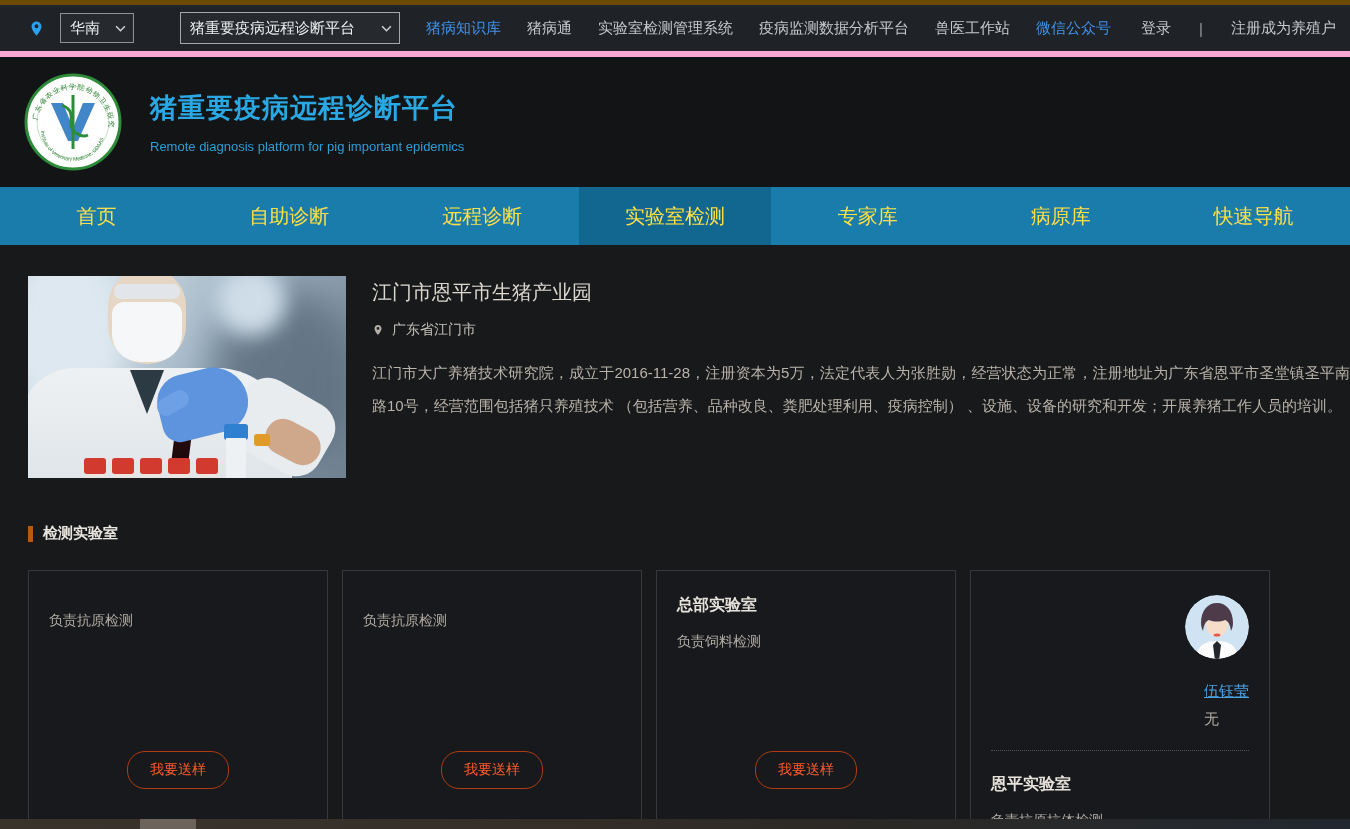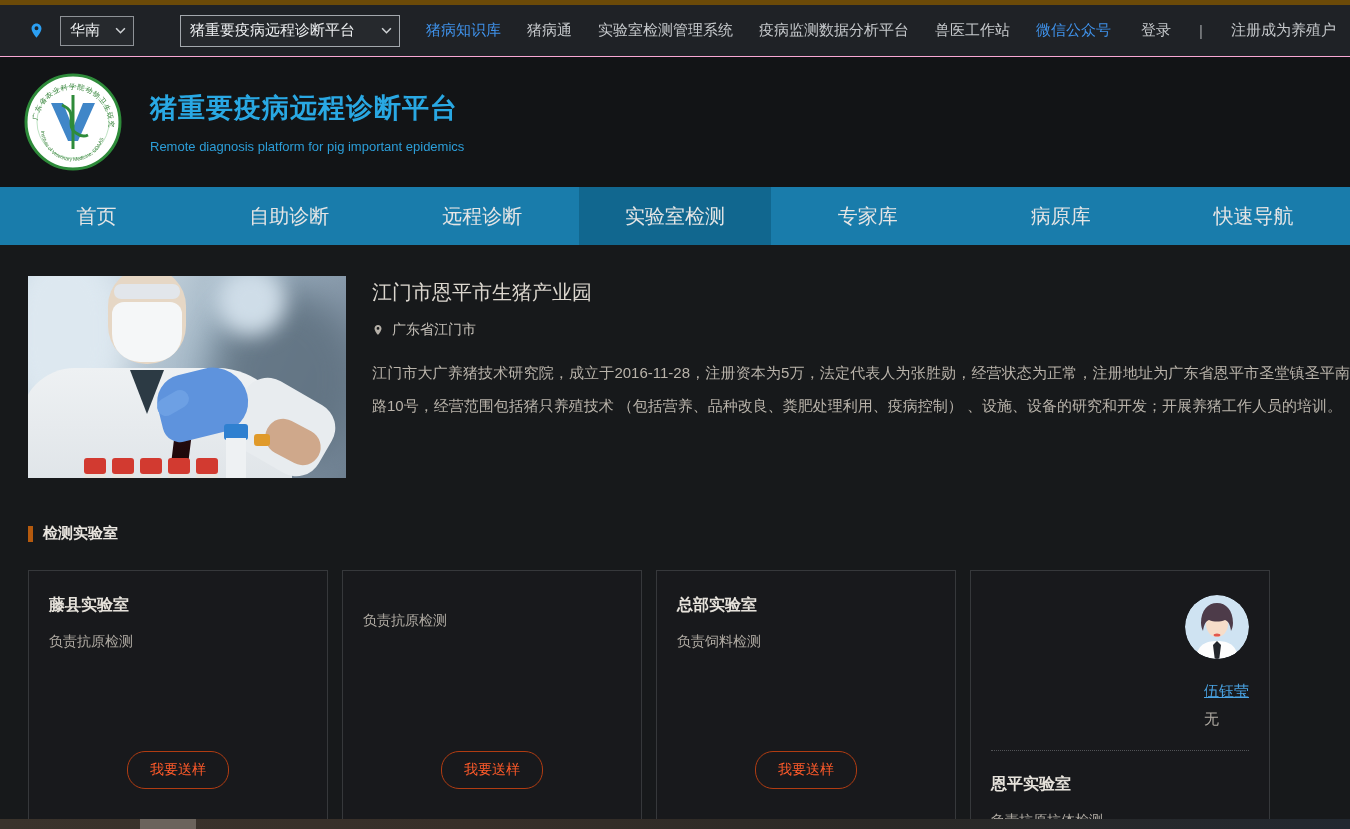--- a/index.html
+++ b/index.html
@@ -14,7 +14,7 @@
   .top-stripe { height:5px; background:#6b4a08; }
   
   .topbar {
-    height:52px; background:#1f2226; border-bottom:1px solid #f9a8d4;
+    height:52px; background:#1f2226; border-bottom:6px solid #f9a8d4;
     display:flex; align-items:center; padding:0 14px 0 28px;
   }
   .pin-blue { width:17px; height:23px; flex-shrink:0; }

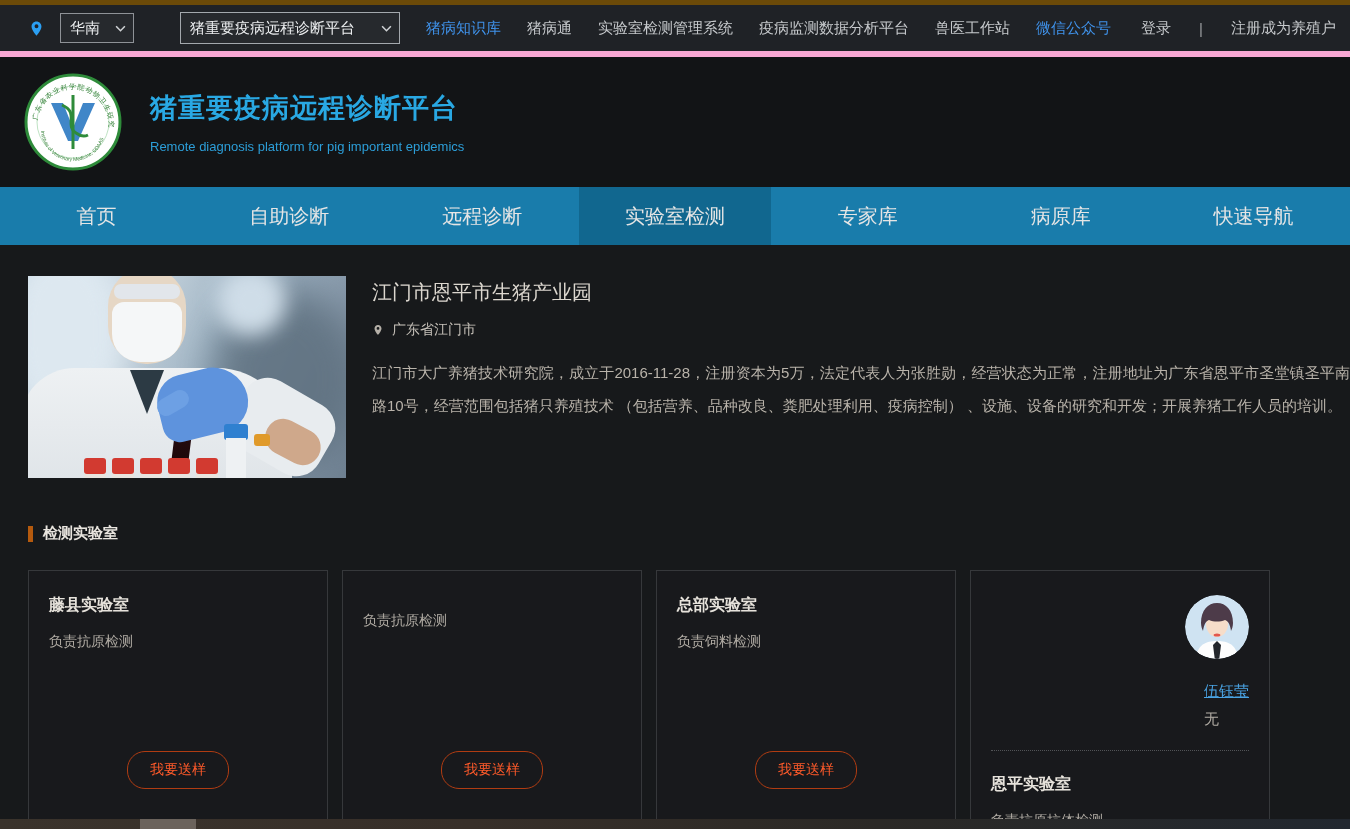--- a/index.html
+++ b/index.html
@@ -42,7 +42,7 @@
   .nav { height:58px; background:#197cab; display:flex; }
   .nav-item {
     flex:1; display:flex; align-items:center; justify-content:center;
-    font-size:20px; color:#e5e5e5; cursor:pointer;
+    font-size:20px; color:#fde047; cursor:pointer;
   }
   .nav-item.active { background:#11678f; }
   

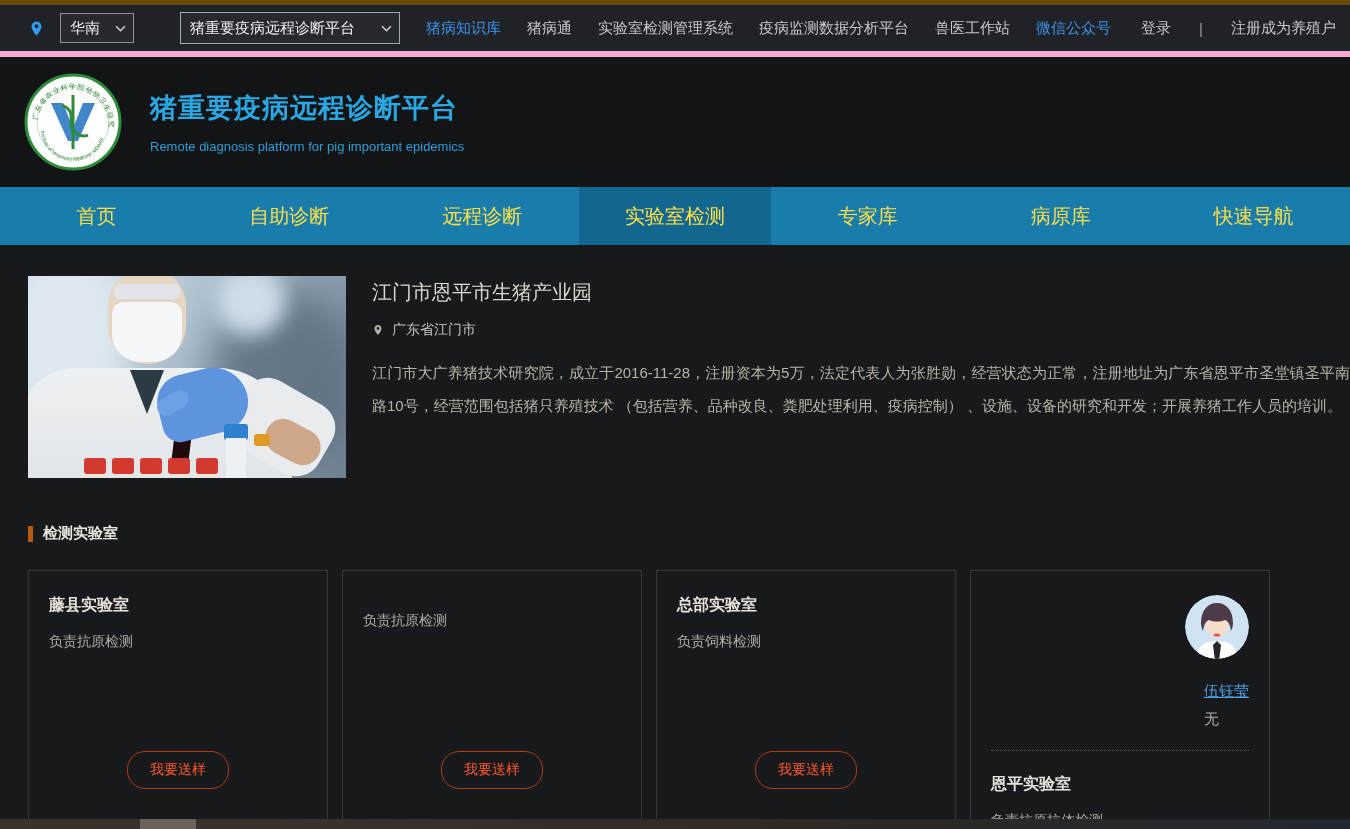--- a/index.html
+++ b/index.html
@@ -226,7 +226,6 @@
   <div class="cards">
 
     <div class="card">
-      <div class="card-title">藤县实验室</div>
       <div class="card-duty">负责抗原检测</div>
       <button class="send-btn">我要送样</button>
     </div>

